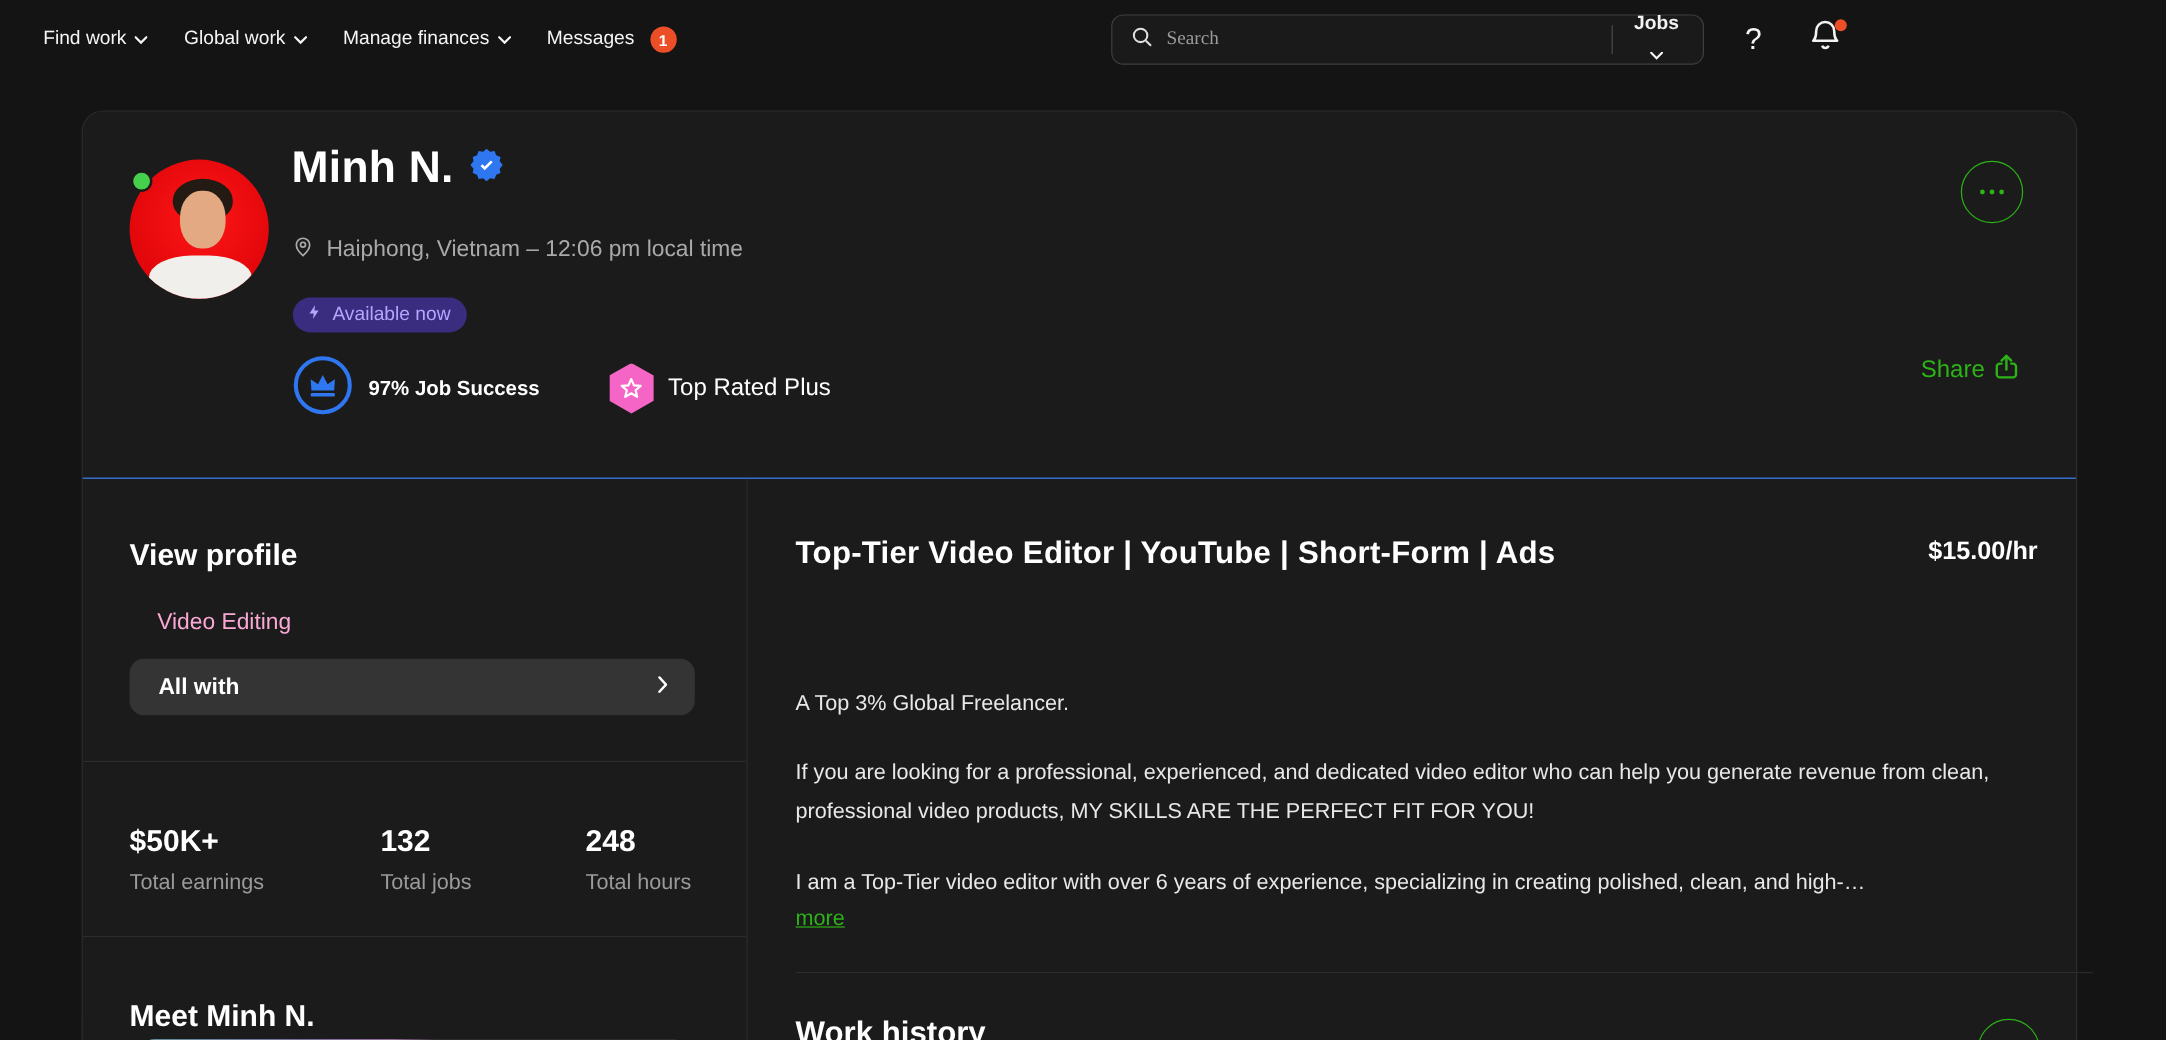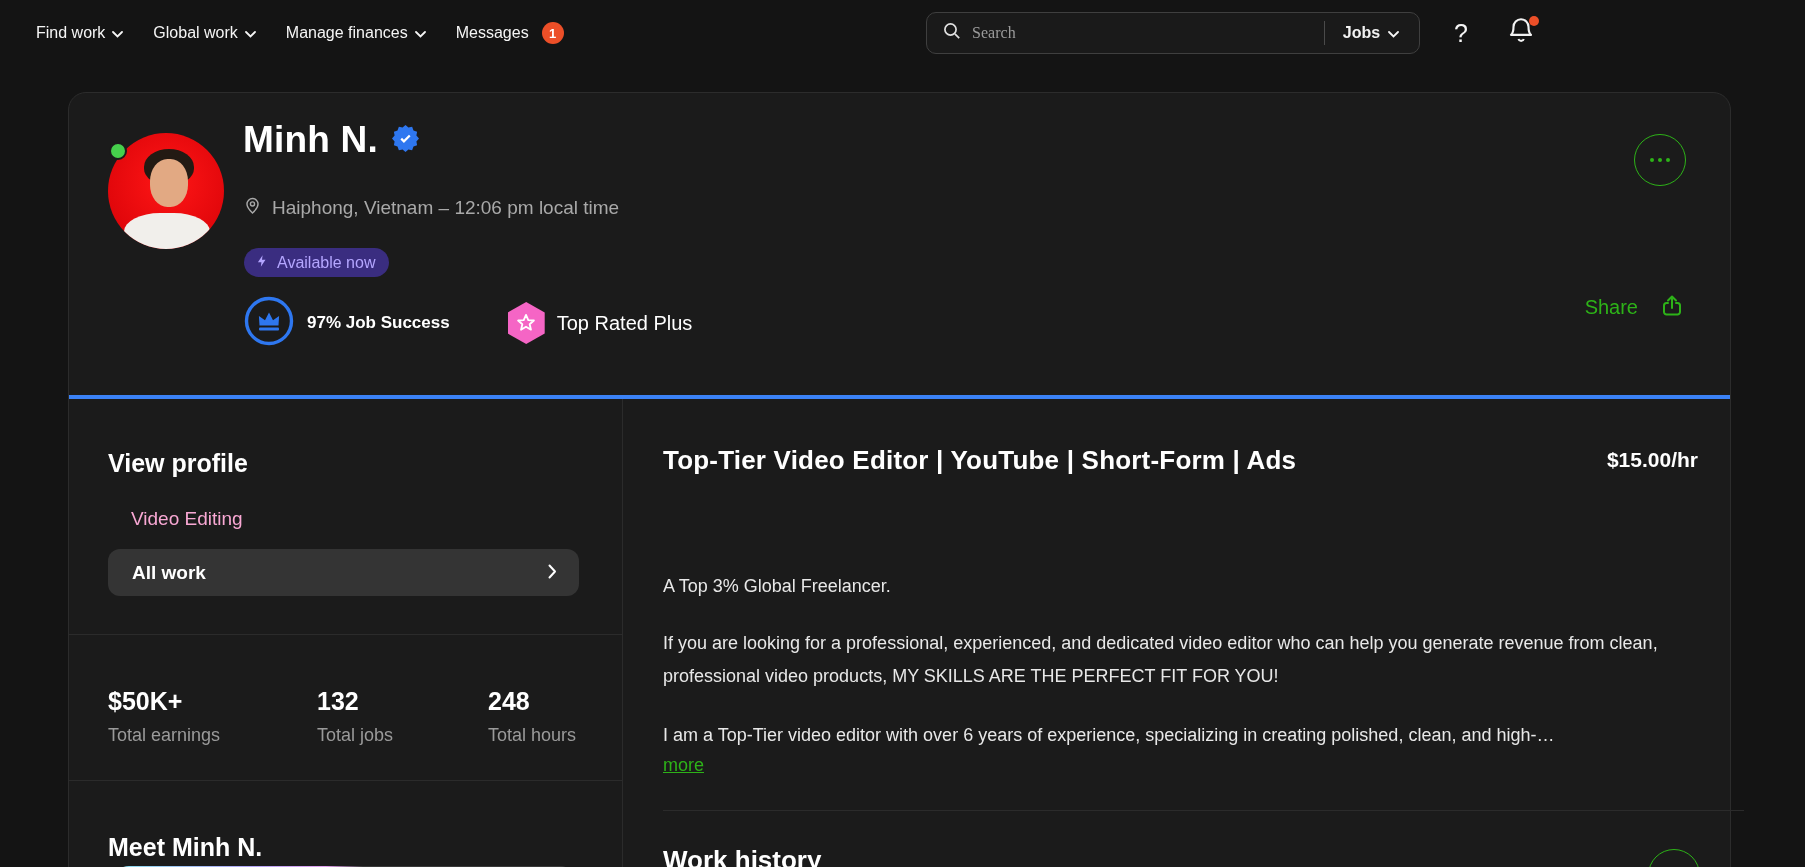--- a/index.html
+++ b/index.html
@@ -36,7 +36,7 @@
   }
   .searchbar input::placeholder { color:#9b9b9b; }
   .search-divider { width:1px; height:24px; background:#4a4a4a; margin-right:4px; }
-  .jobs-dd { display:flex; align-items:center; gap:8px; font-size:16px; font-weight:700; padding:0 14px; cursor:pointer; }
+  .jobs-dd { display:flex; align-items:center; gap:8px; font-size:16px; font-weight:700; padding:0 14px; cursor:pointer;flex-direction:column; }
   .help-q { font-size:25px; font-weight:400; color:#f5f5f5; margin-left:22px; cursor:pointer; }
   .bell-wrap { position:relative; margin-left:26px; cursor:pointer; width:32px; height:34px; display:flex; align-items:flex-end; }
   .bell-dot { position:absolute; top:0; right:-1px; width:10px; height:10px; border-radius:50%; background:#ec4f28; }

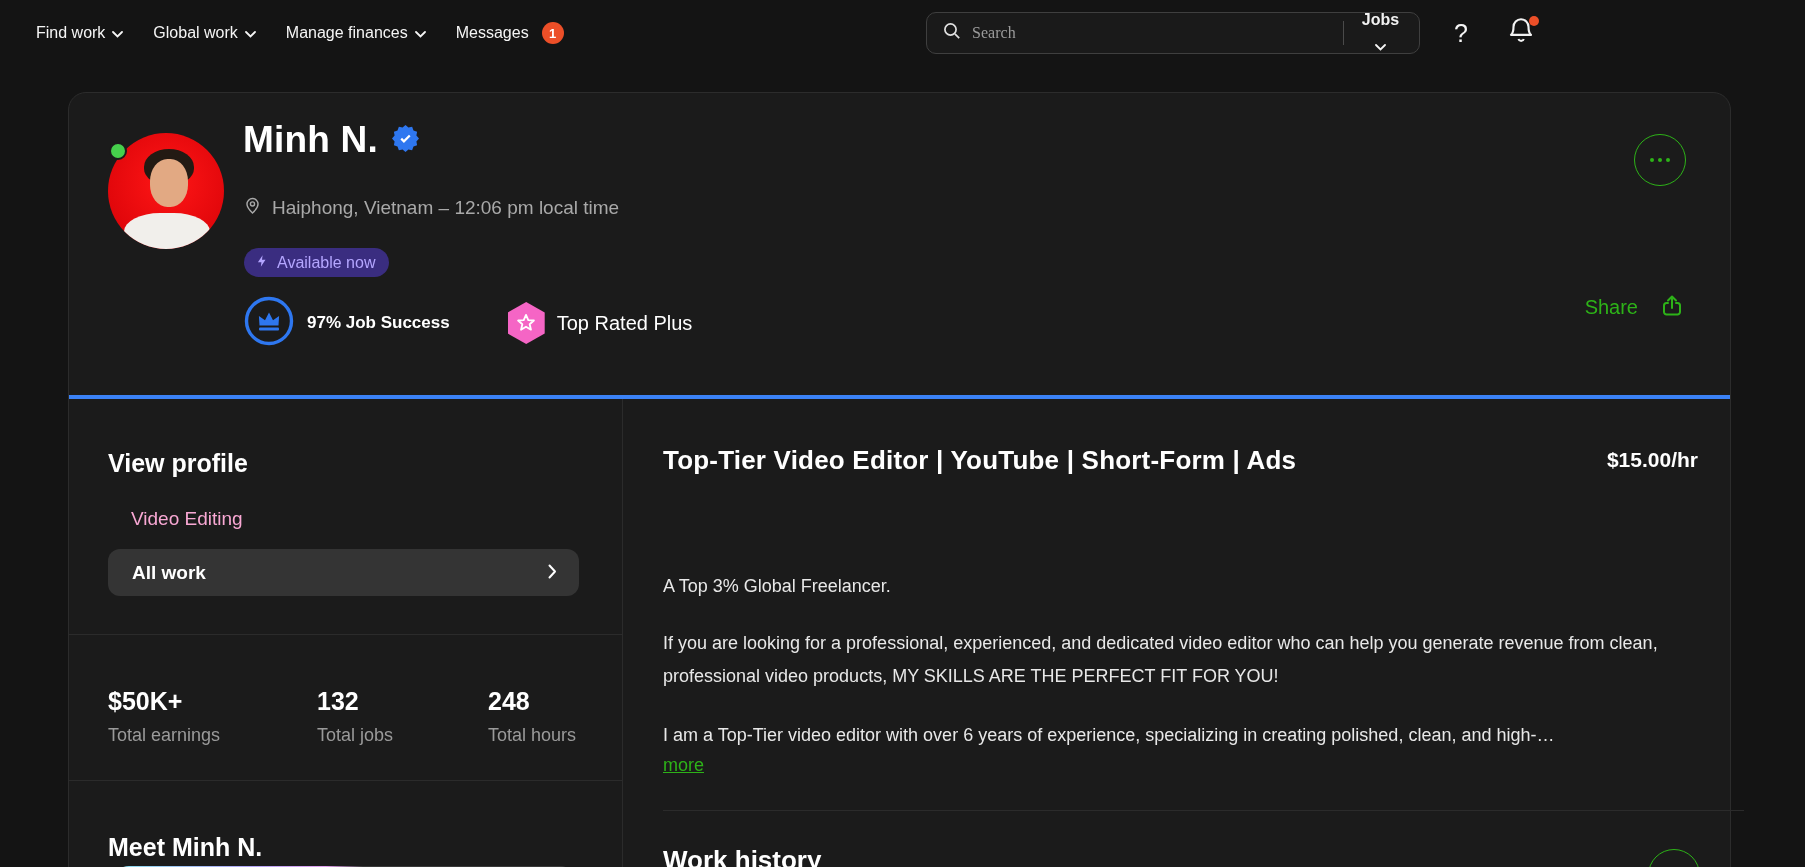--- a/index.html
+++ b/index.html
@@ -46,7 +46,7 @@
     position:absolute; left:68px; top:92px; width:1663px; height:840px;
     background:#1b1b1b; border:1px solid #2c2c2c; border-radius:18px;
   }
-  .card-header { position:relative; height:306px; border-bottom:4px solid #3b82f6; }
+  .card-header { position:relative; height:306px; border-bottom:1px solid #3b82f6; }
 
   .avatar-wrap { position:absolute; left:39px; top:40px; width:116px; height:116px; }
   .avatar { width:116px; height:116px; border-radius:50%; background:radial-gradient(circle at 52% 42%, #ff1616, #d40006); position:relative; overflow:hidden; }

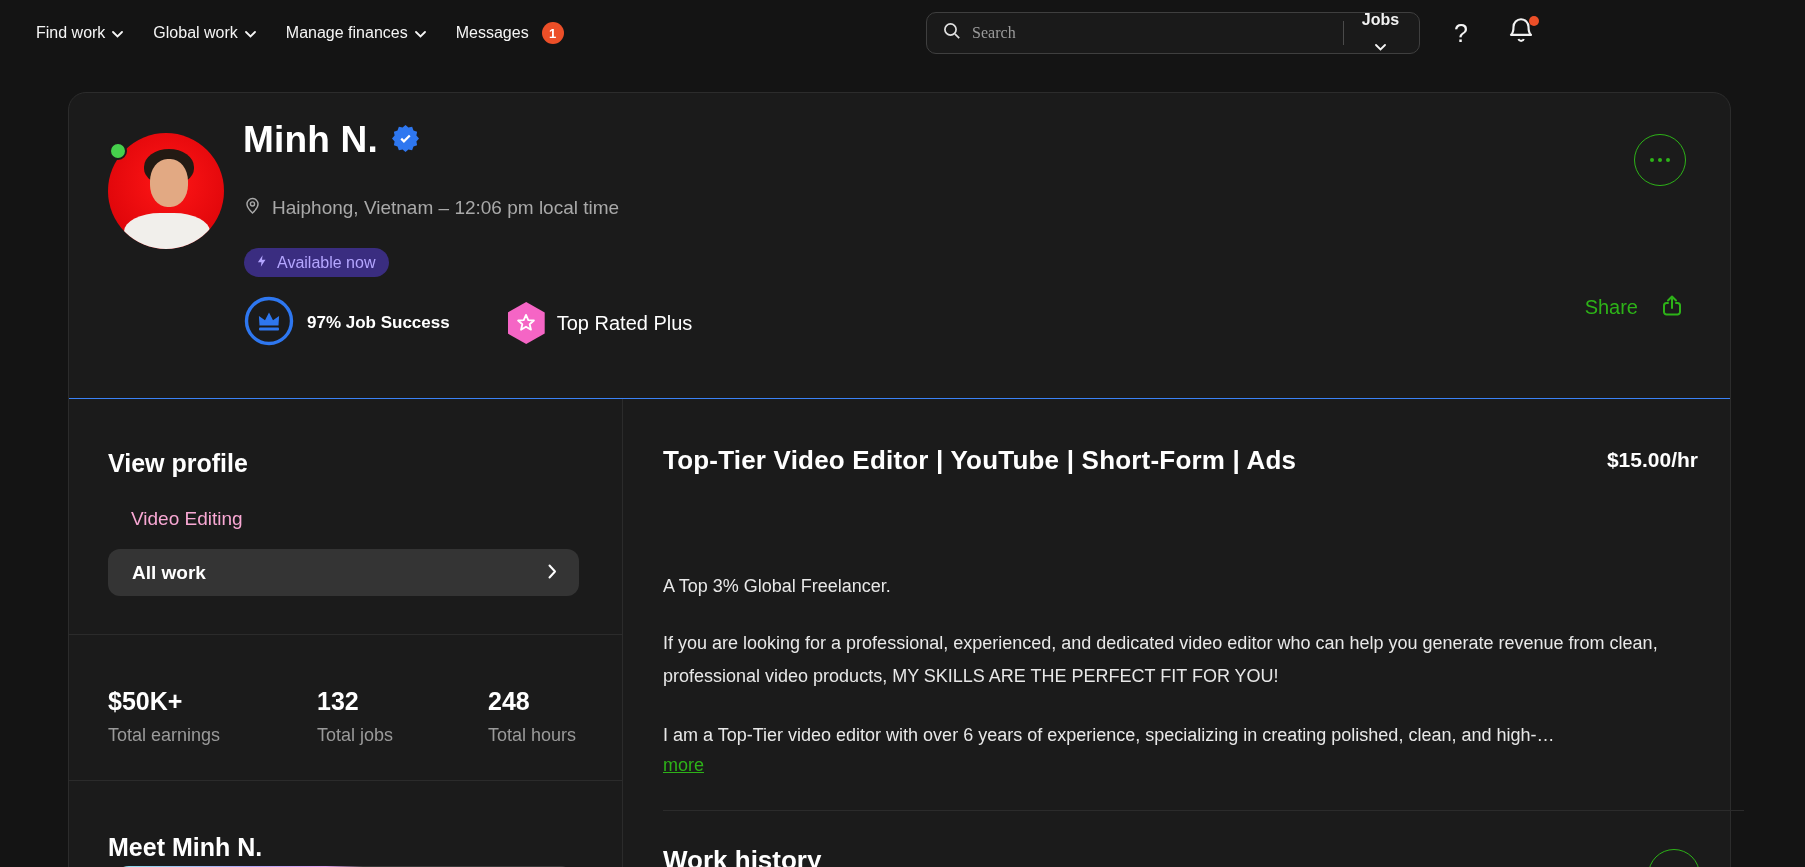--- a/index.html
+++ b/index.html
@@ -86,7 +86,7 @@
   }
   .dot-green { width:4.5px; height:4.5px; border-radius:50%; background:#2db218; }
 
-  .share-link { position:absolute; right:46px; top:200px; display:flex; align-items:center; gap:22px; cursor:pointer; }
+  .share-link { position:absolute; right:46px; top:200px; display:flex; align-items:center; gap:6px; cursor:pointer; }
   .share-label { font-size:20px; font-weight:500; color:#2db218; }
 
   

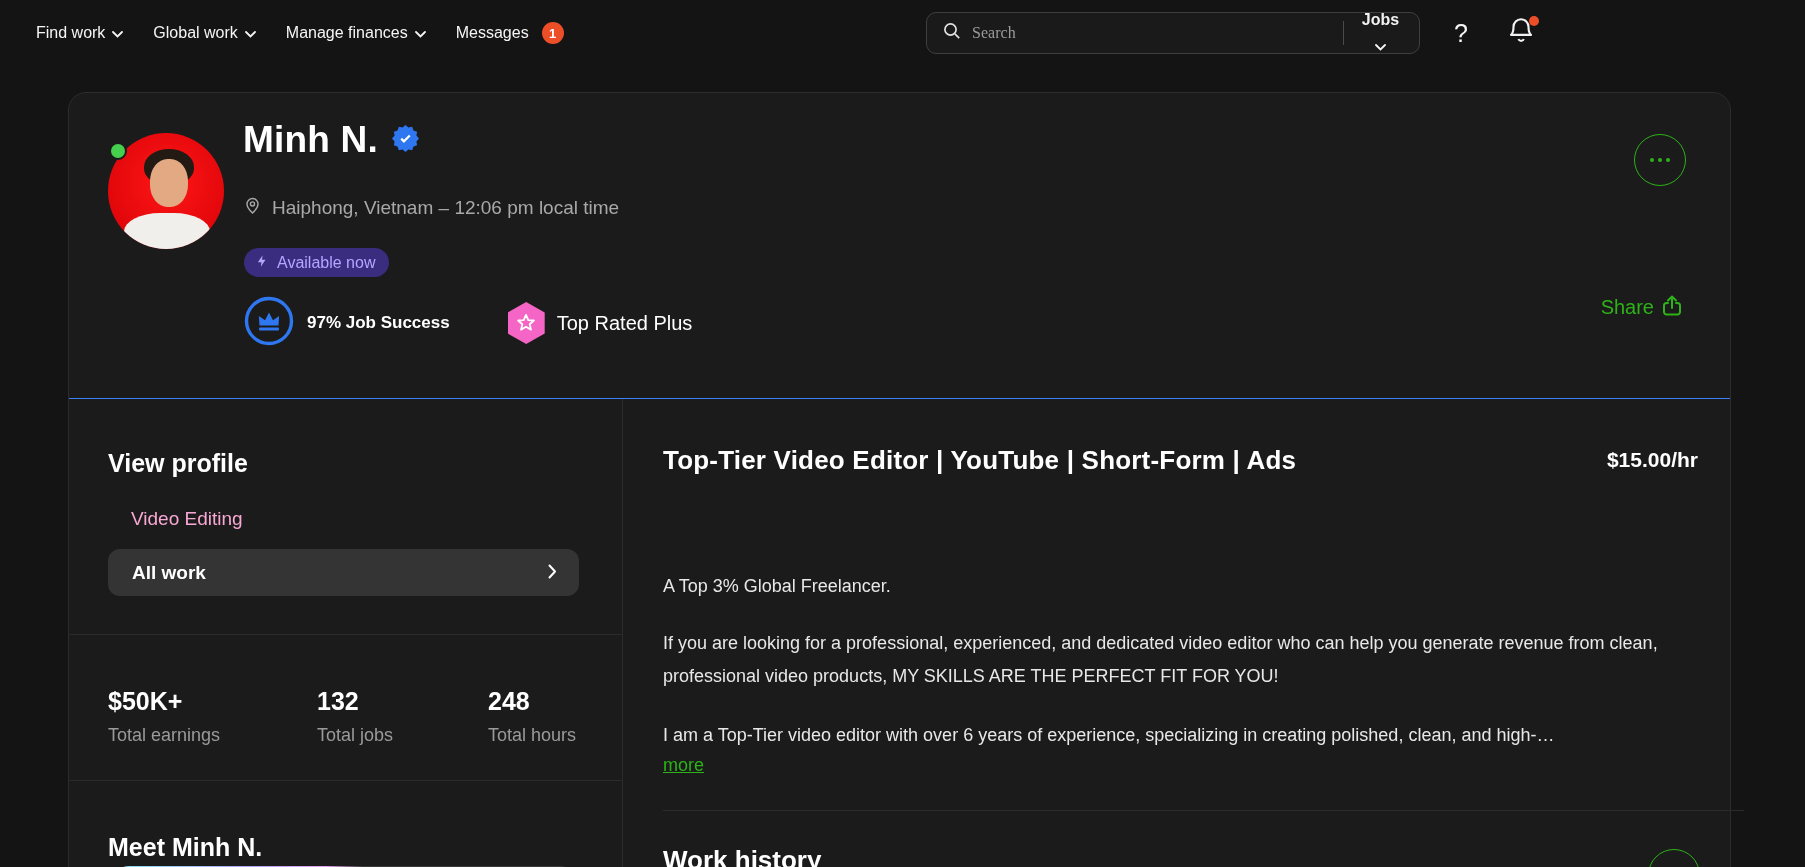--- a/index.html
+++ b/index.html
@@ -289,7 +289,7 @@
         <div class="view-profile-h">View profile</div>
         <div class="specialization">Video Editing</div>
         <button class="all-work-btn">
-          <span>All work</span>
+          <span>All with</span>
           <span>
             <svg width="9" height="15" viewBox="0 0 9 15" fill="none" stroke="#fff" stroke-width="2" stroke-linecap="round" stroke-linejoin="round">
                 <path d="M1.5 1.5L7 7.5 1.5 13.5"></path>

